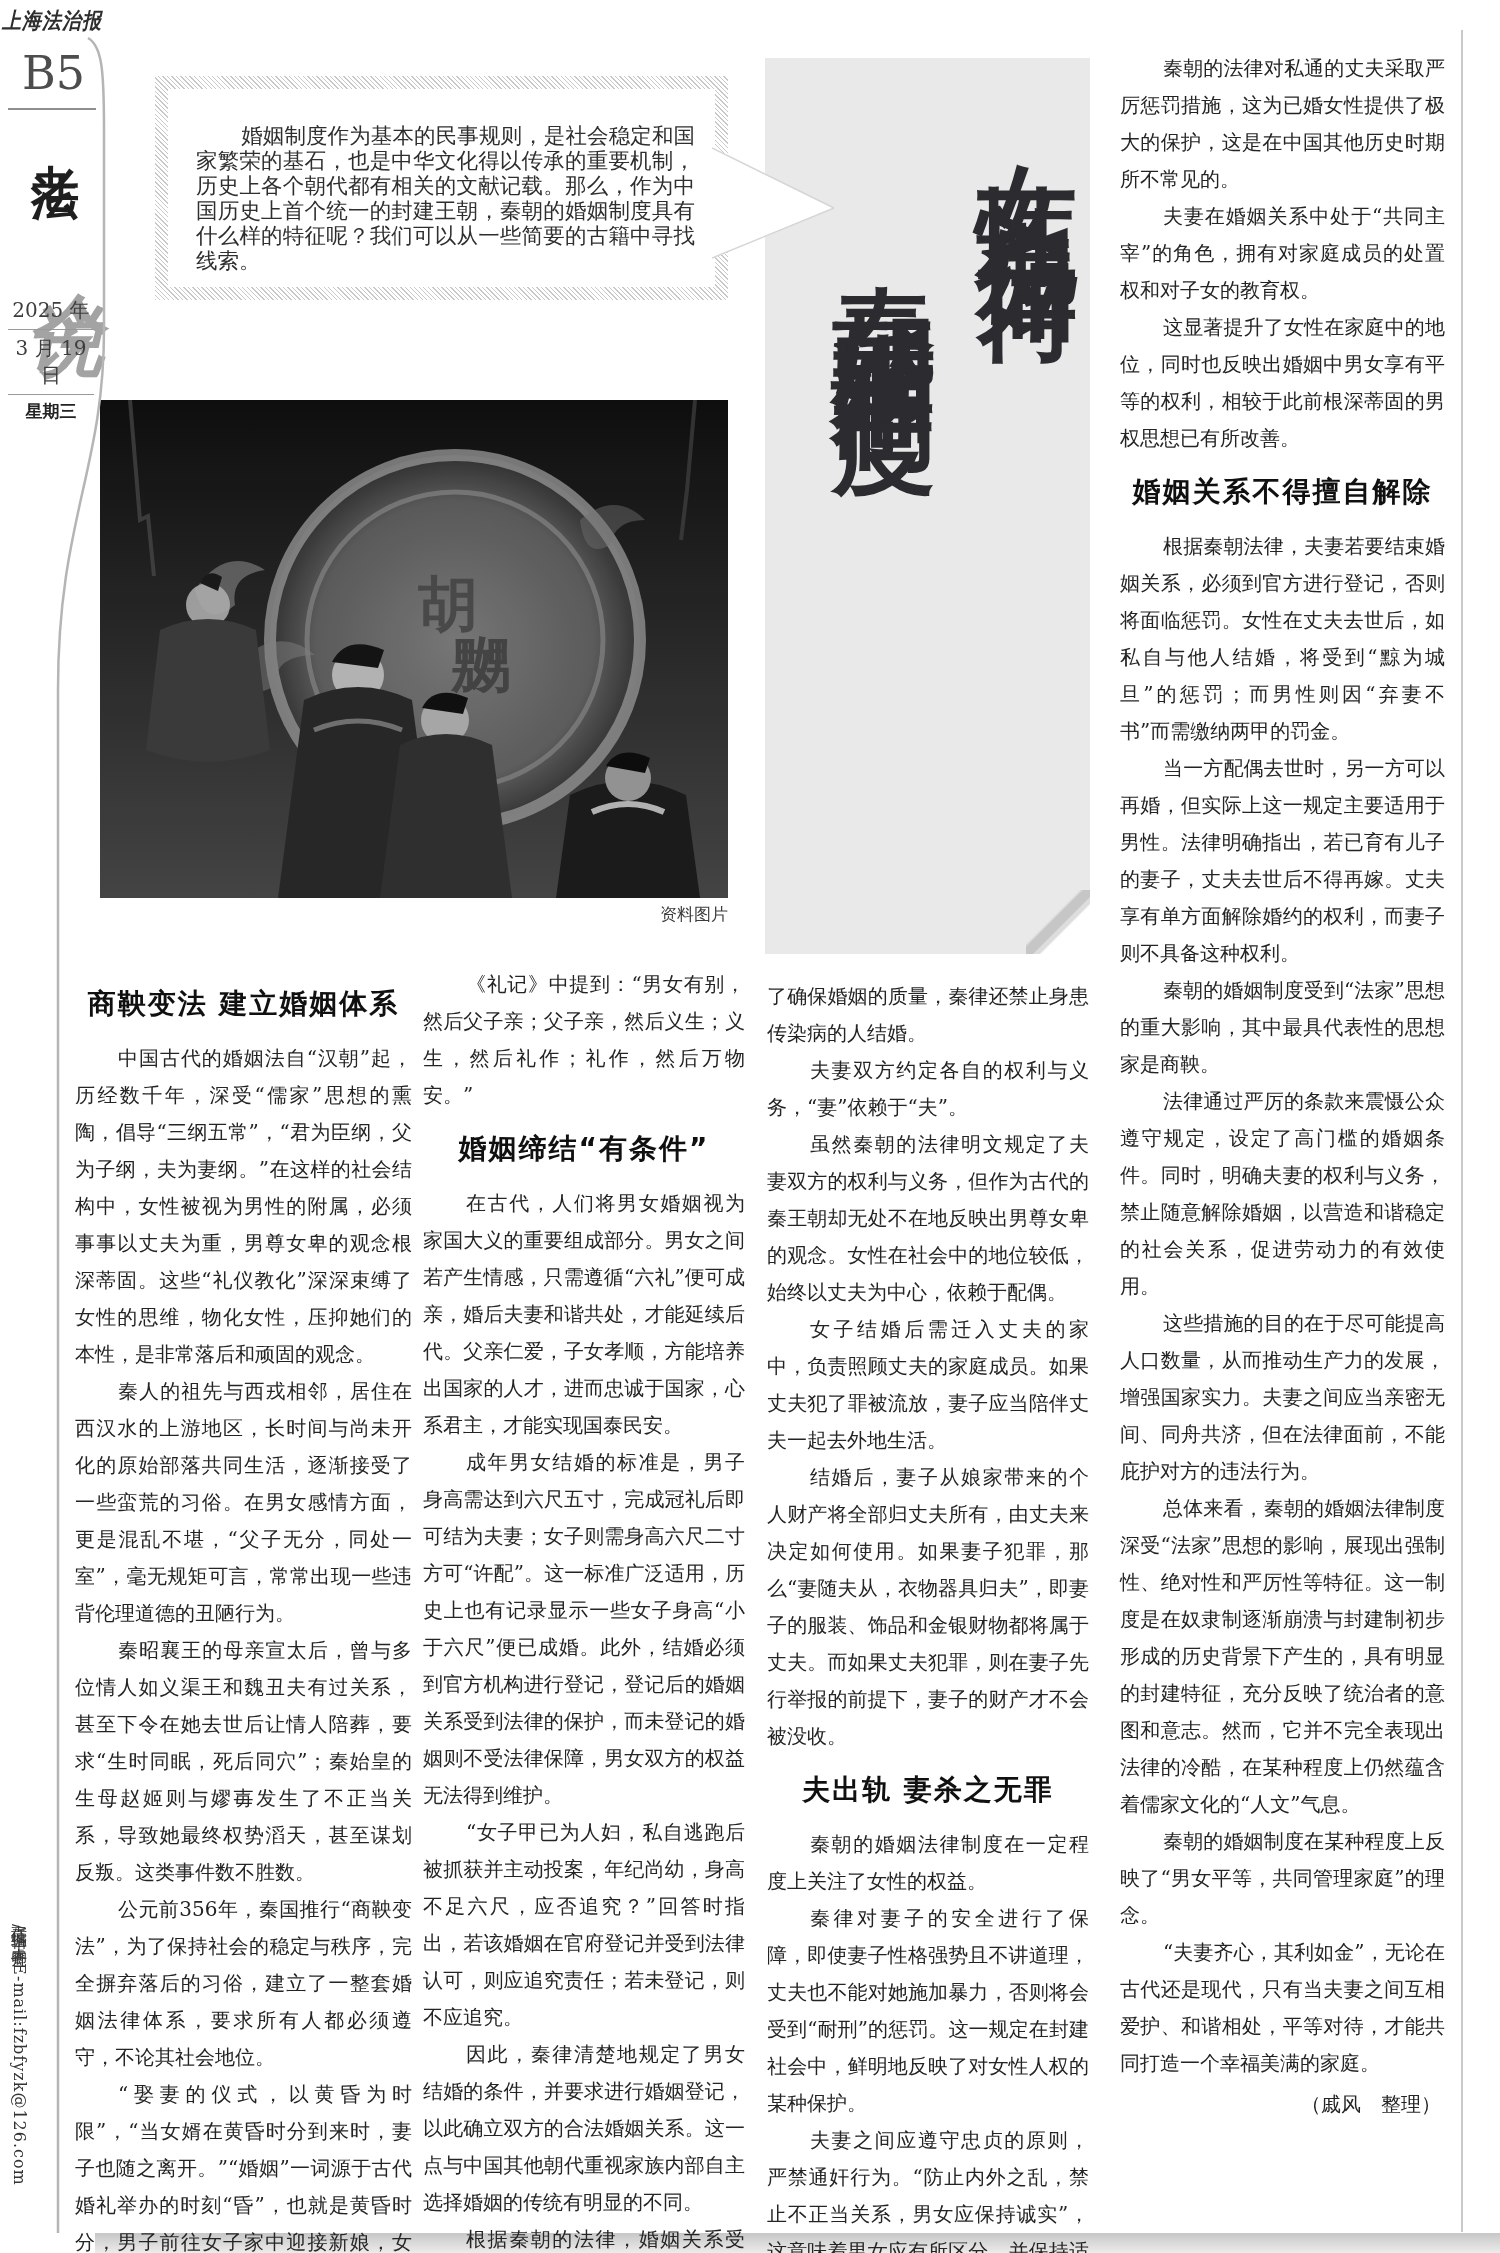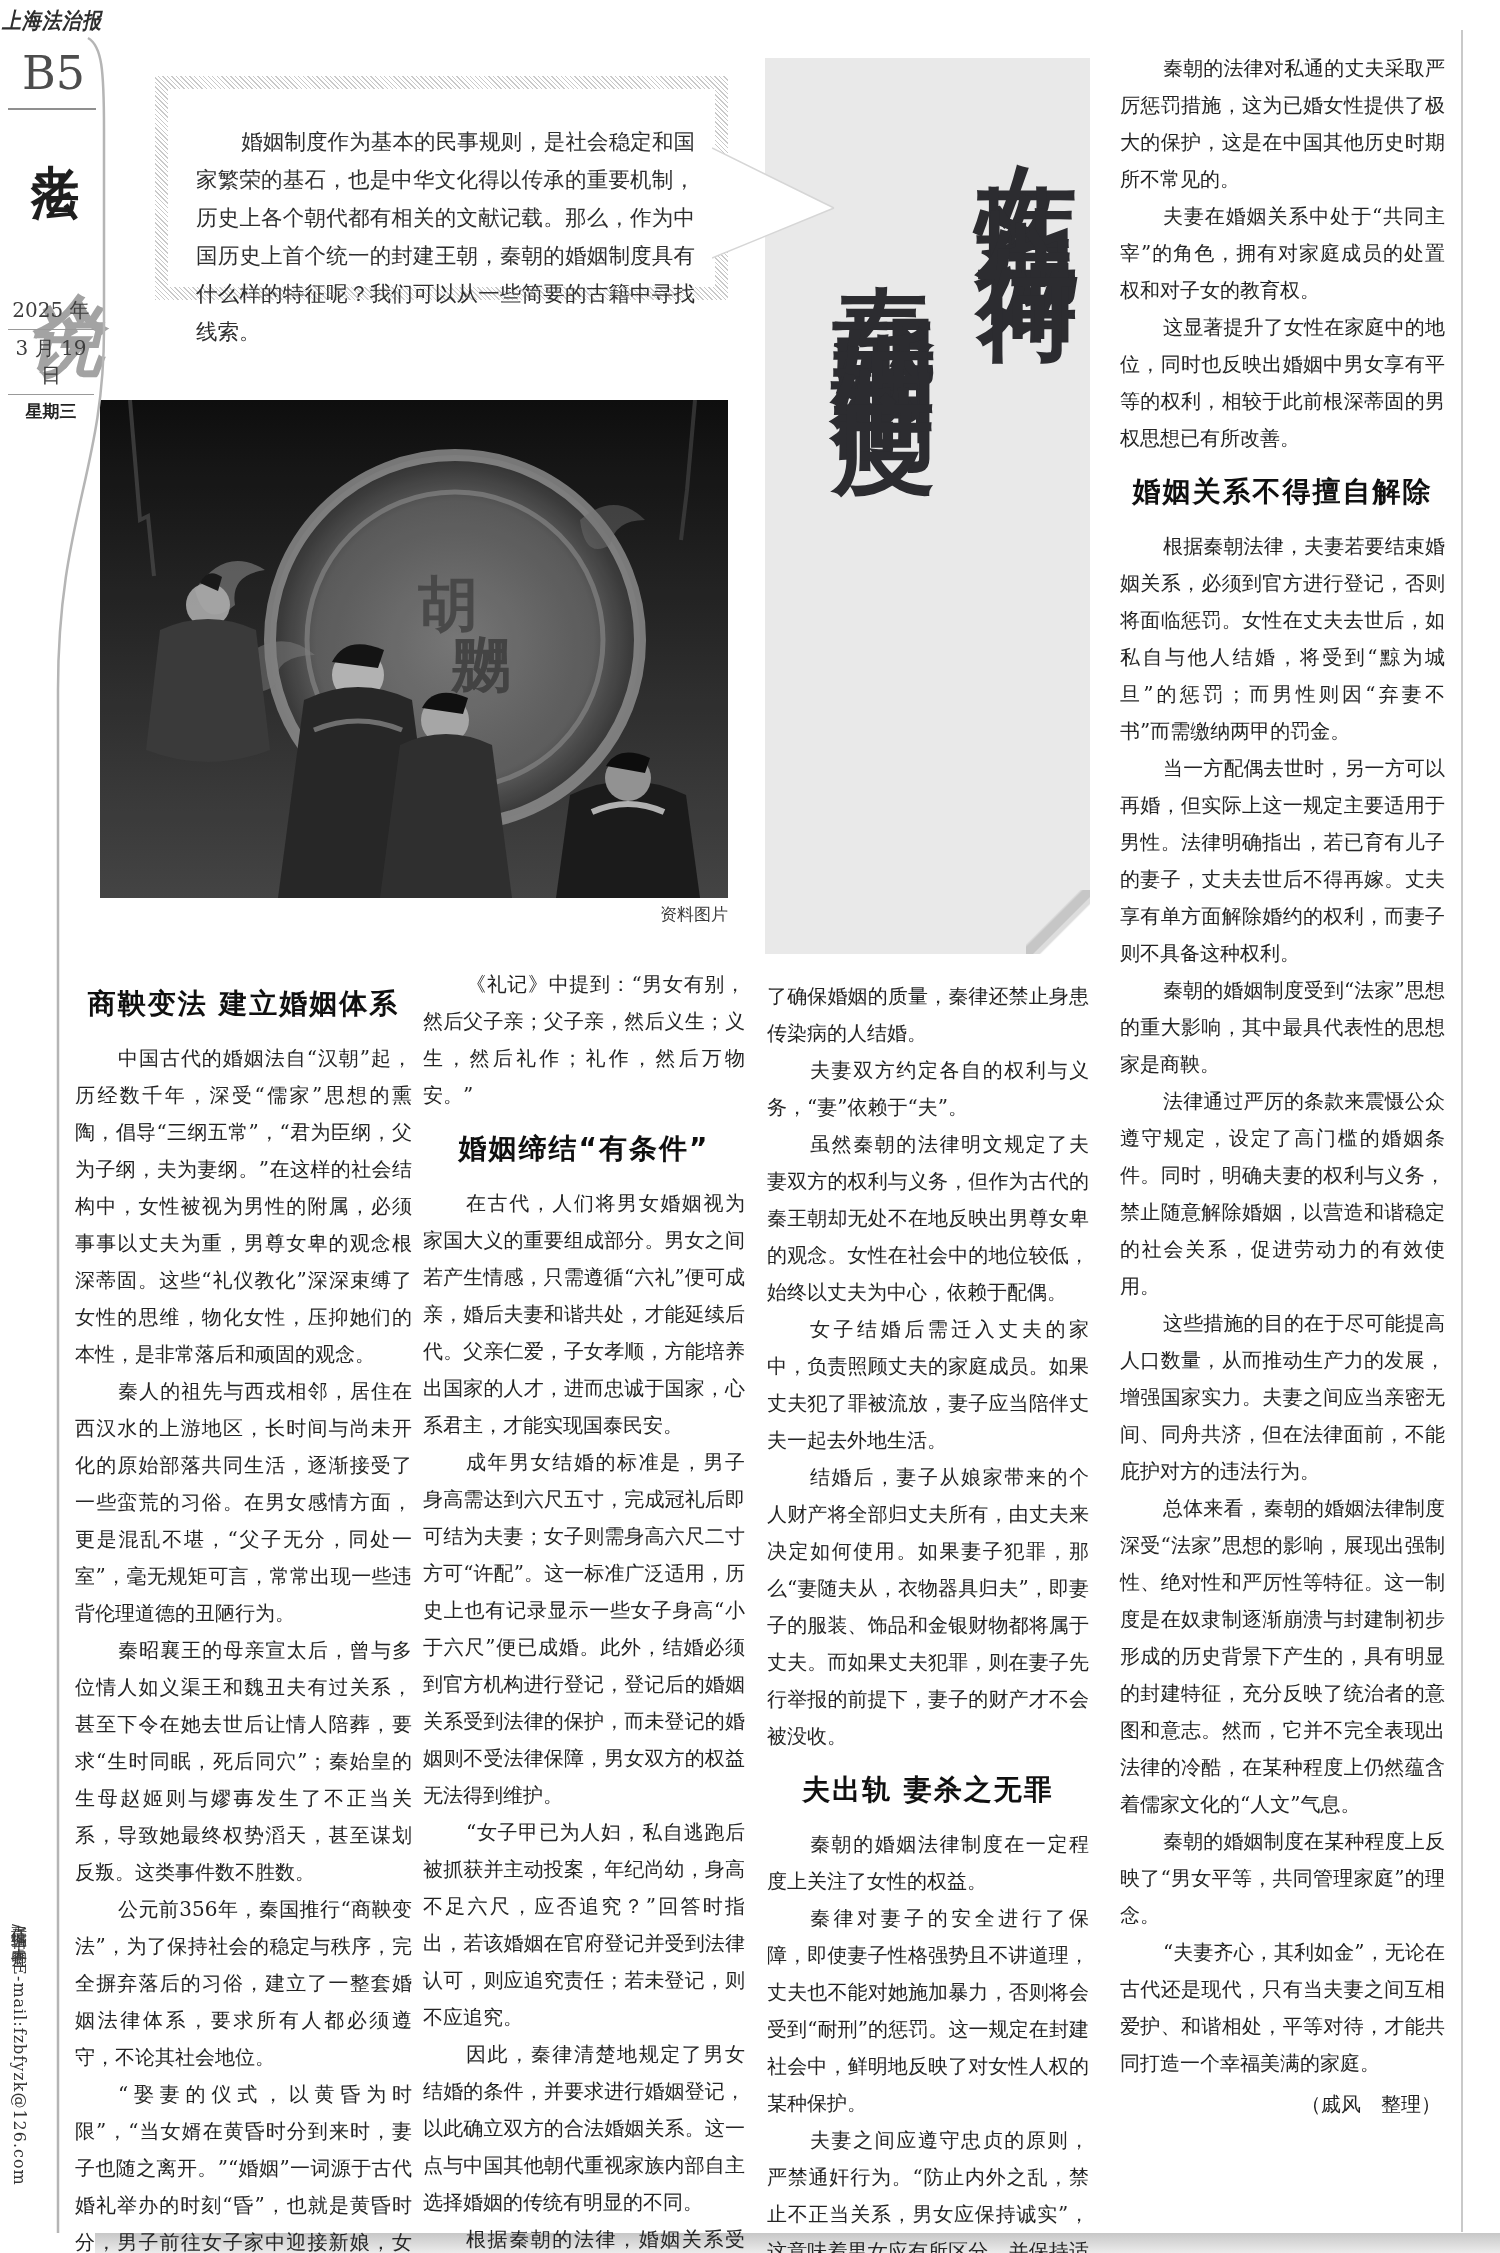--- a/index.html
+++ b/index.html
@@ -31,7 +31,7 @@
   #intro-bubble{position:absolute;left:155px;top:76px;width:573px;height:224px;
       background:repeating-linear-gradient(45deg,#c9c9c9 0 1px,#ffffff 1px 3.2px);z-index:4;}
   #intro-inner{position:absolute;left:13px;top:13px;right:13px;bottom:13px;background:#fff;}
-  #intro-text{padding:12px 20px 0 28px;font-size:21.5px;line-height:38px;text-align:justify;
+  #intro-text{padding:12px 20px 0 28px;font-size:21.5px;line-height:25px;text-align:justify;
       text-indent:2.1em;color:#2e2e2e;}
   #intro-tail{position:absolute;left:712px;top:146px;z-index:6;}
   

